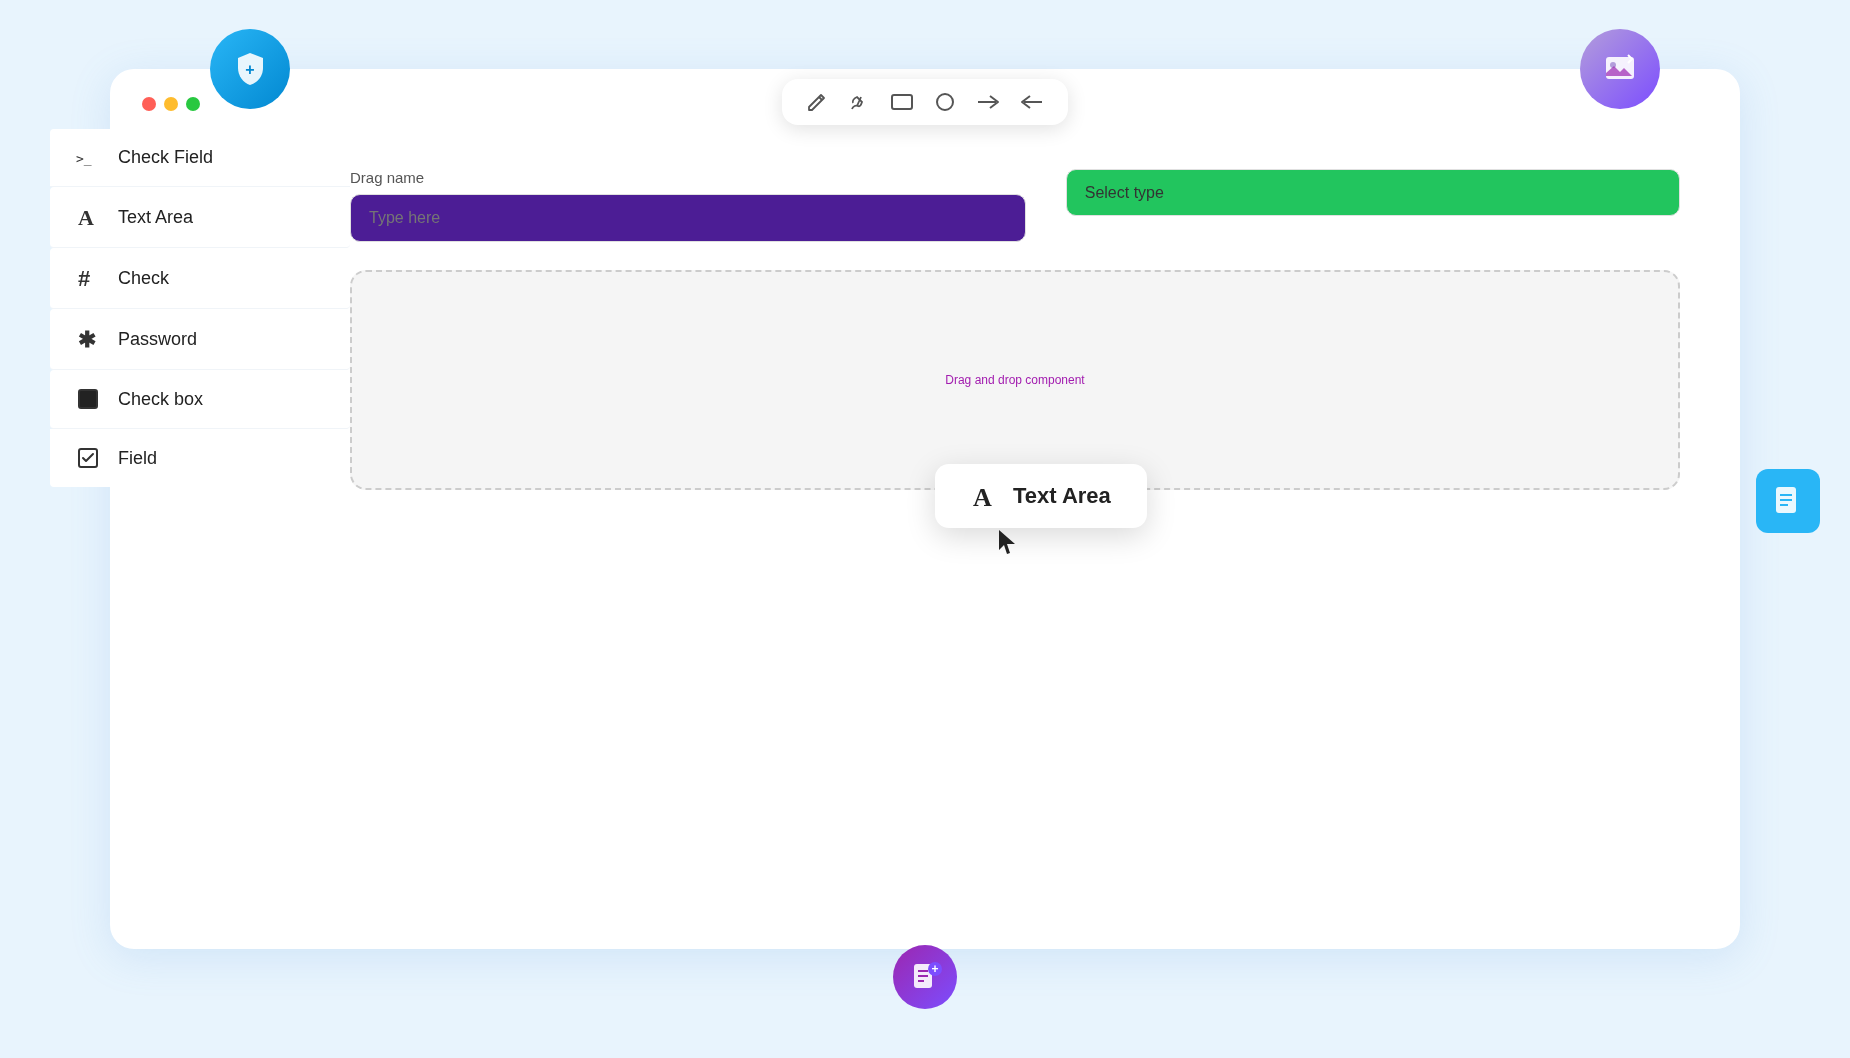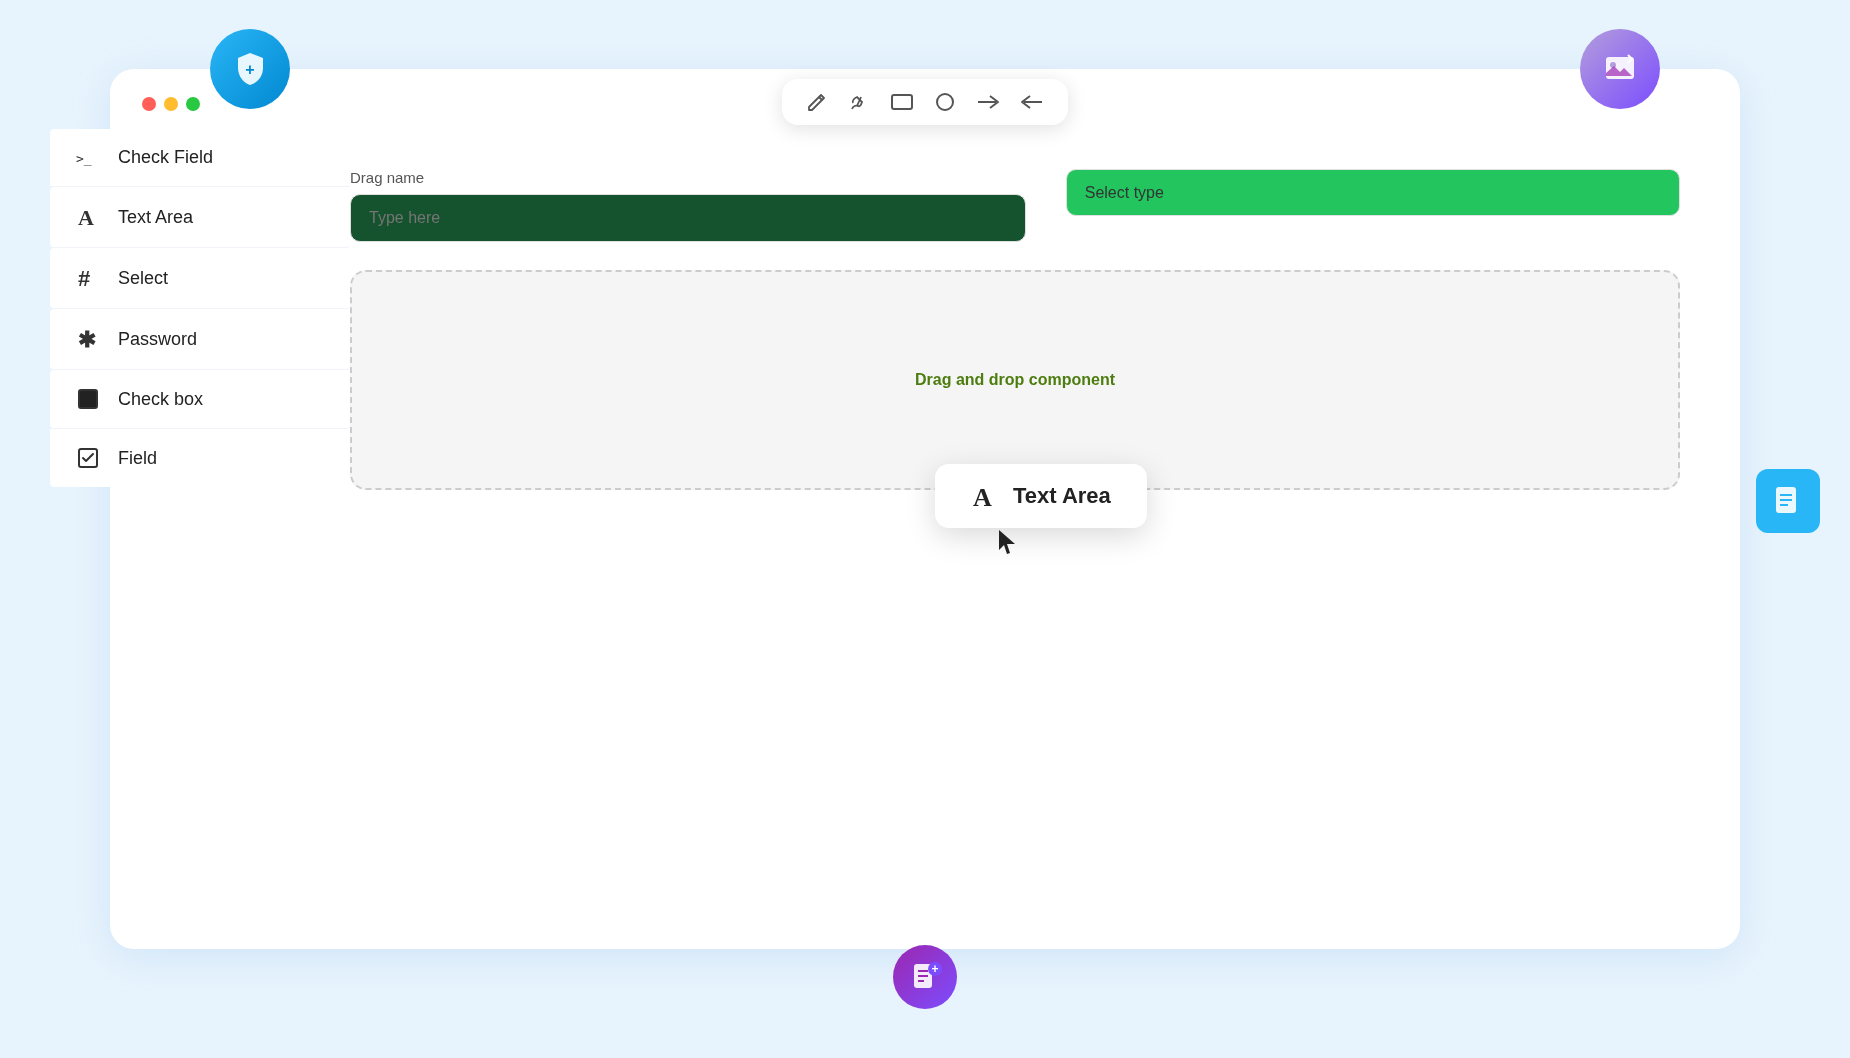--- a/index.html
+++ b/index.html
@@ -199,7 +199,7 @@
       color: #bbb;
       outline: none;
       width: 100%;
-      background: #14532d;
+      background: #4c1d95;
     }
 
     .form-select {

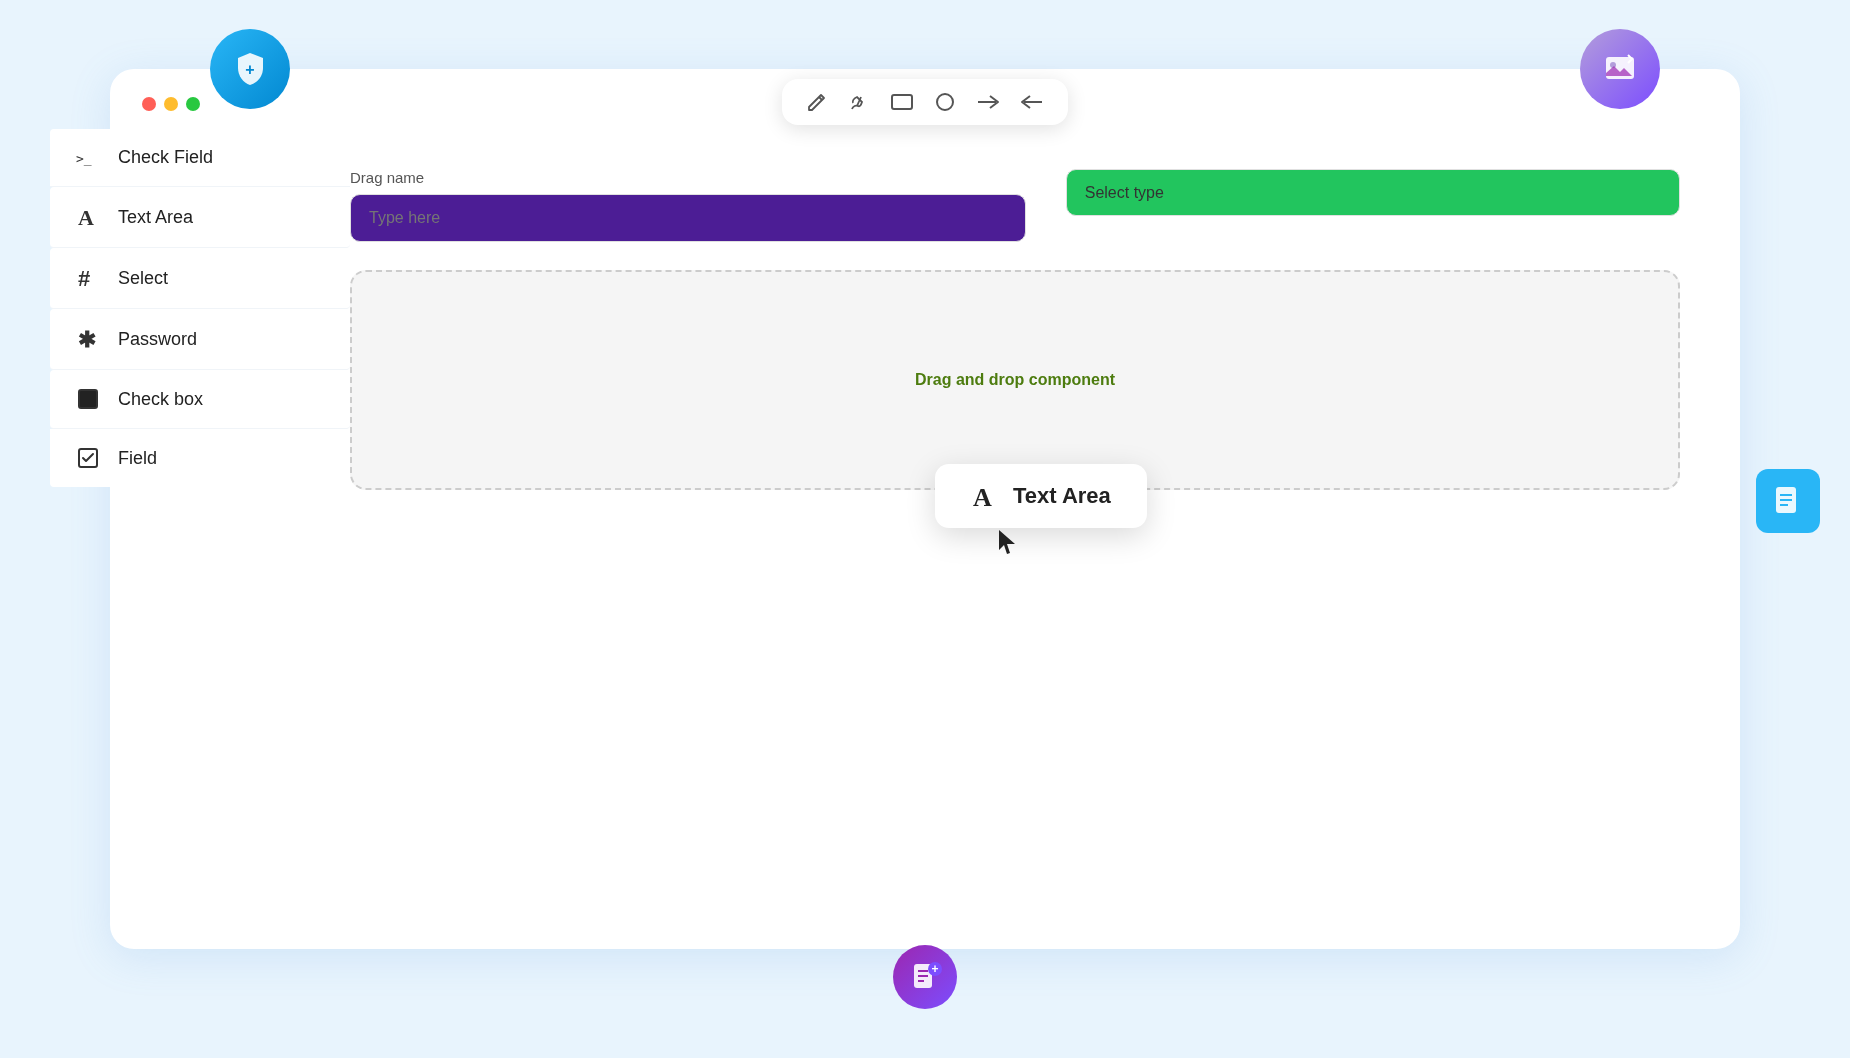--- a/index.html
+++ b/index.html
@@ -381,7 +381,7 @@
             <text x="2" y="20" font-size="22" font-weight="bold" fill="#333">#</text>
           </svg>
         </span>
-        <span>Select</span>
+        <span>Check</span>
       </div>
 
       <div class="sidebar-item">

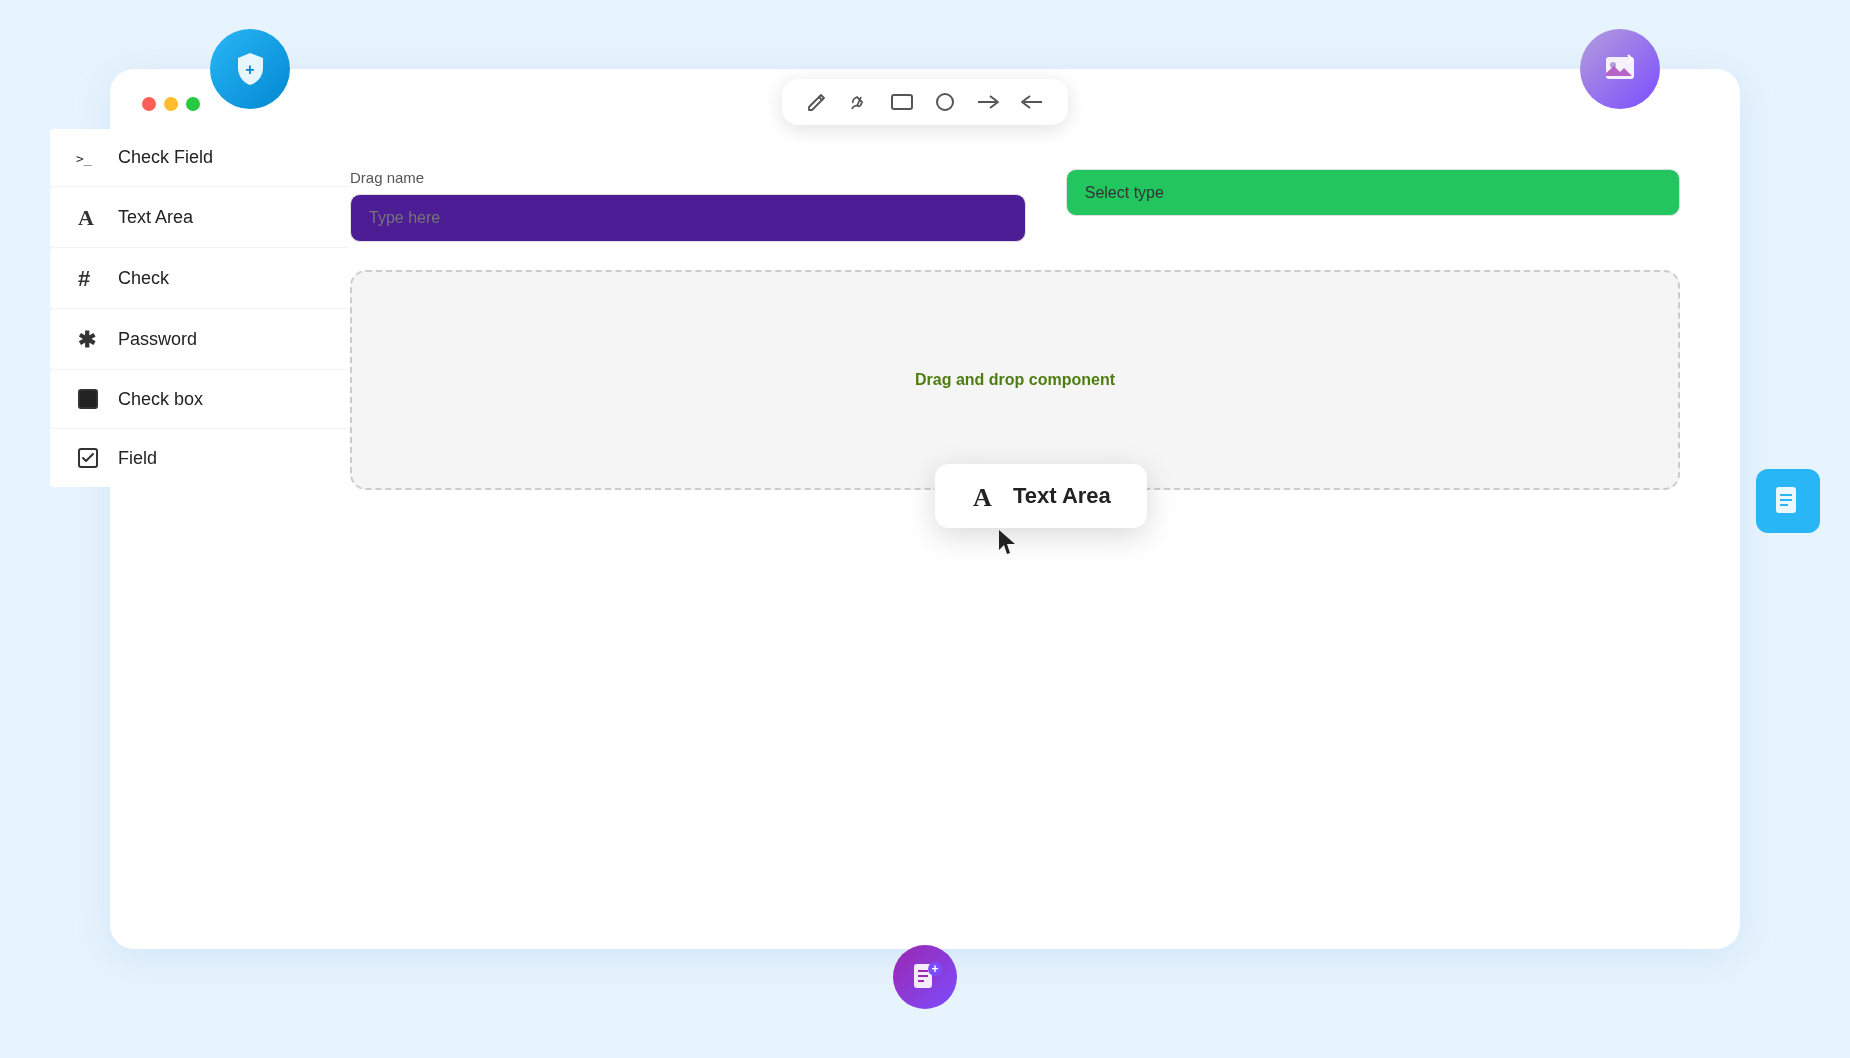--- a/index.html
+++ b/index.html
@@ -228,9 +228,8 @@
     }
 
     .drop-zone-text {
-      font-size: 16px;
-      color: #4d7c0f;
-      font-weight: bold;
+      font-size: 12px;
+      color: #a21caf;
     }
 
     

